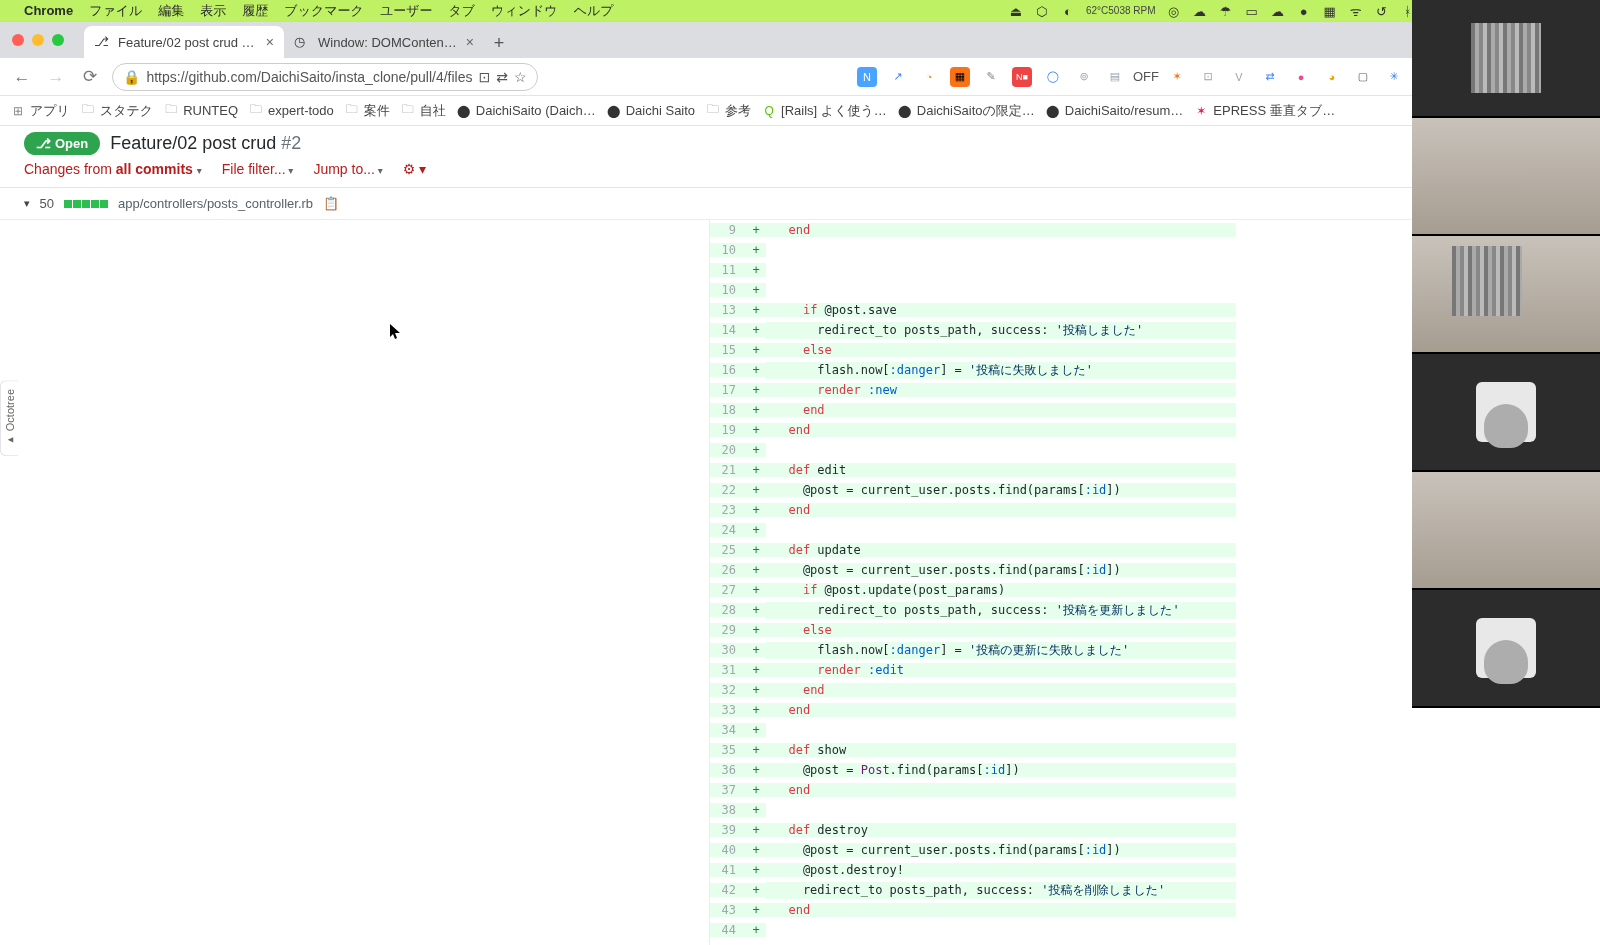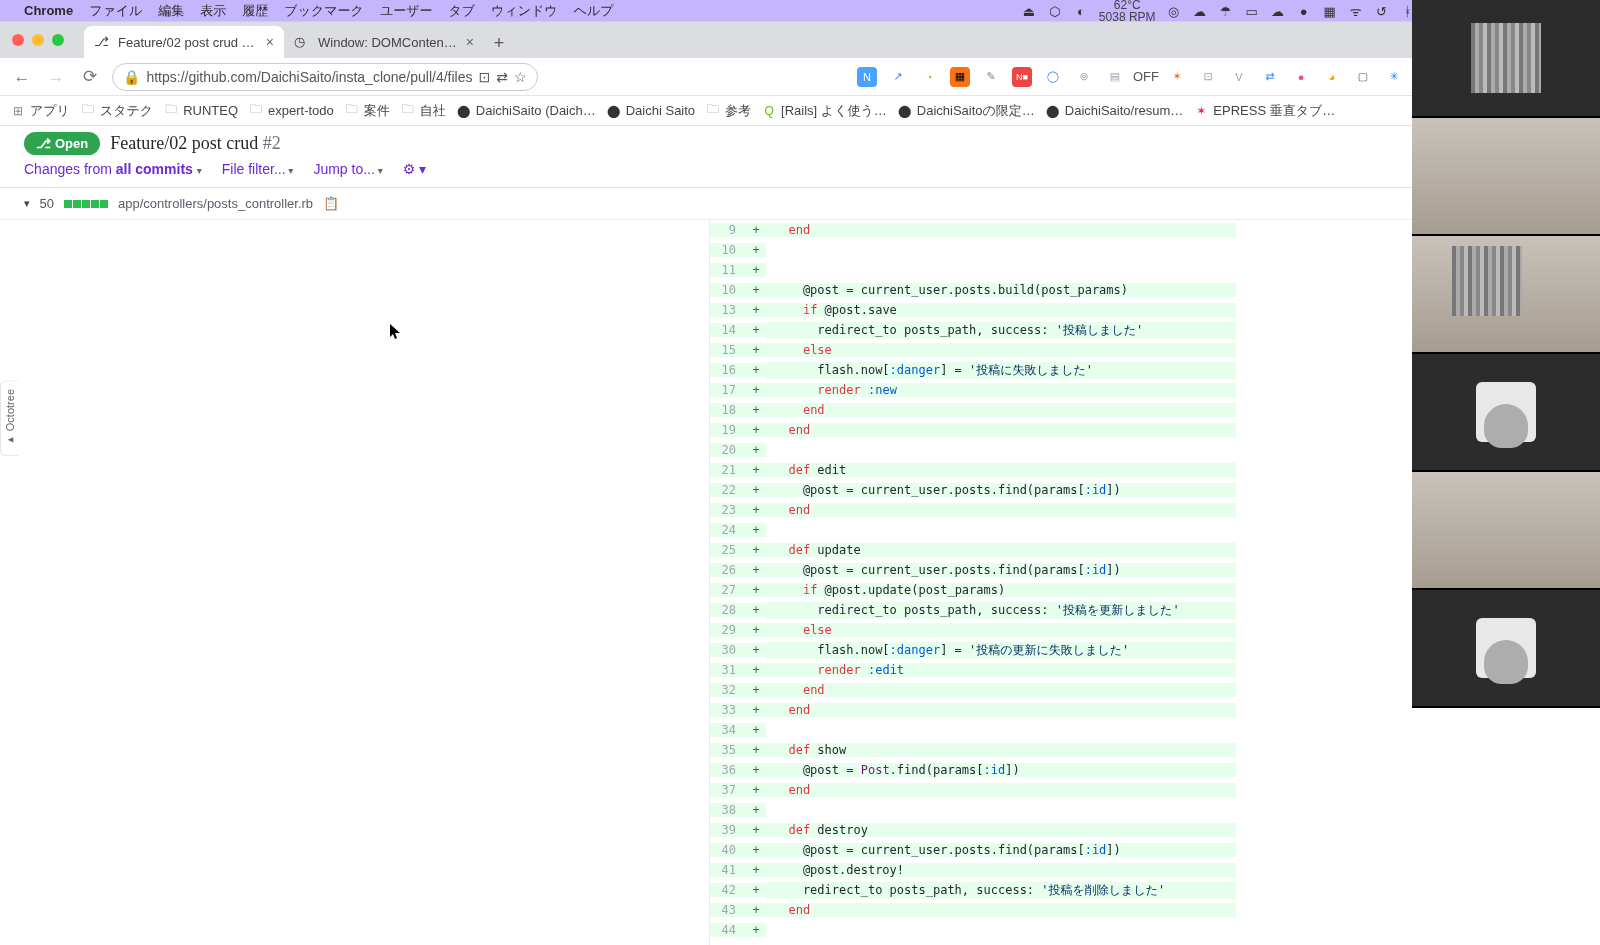--- a/index.html
+++ b/index.html
@@ -16,7 +16,7 @@
 
 .mac-menubar {
   height:22px;
-  background:#c4b5fd;
+  background:#bef264;
   border-bottom:1px solid #d0d0d0;
   display:flex;
   align-items:center;

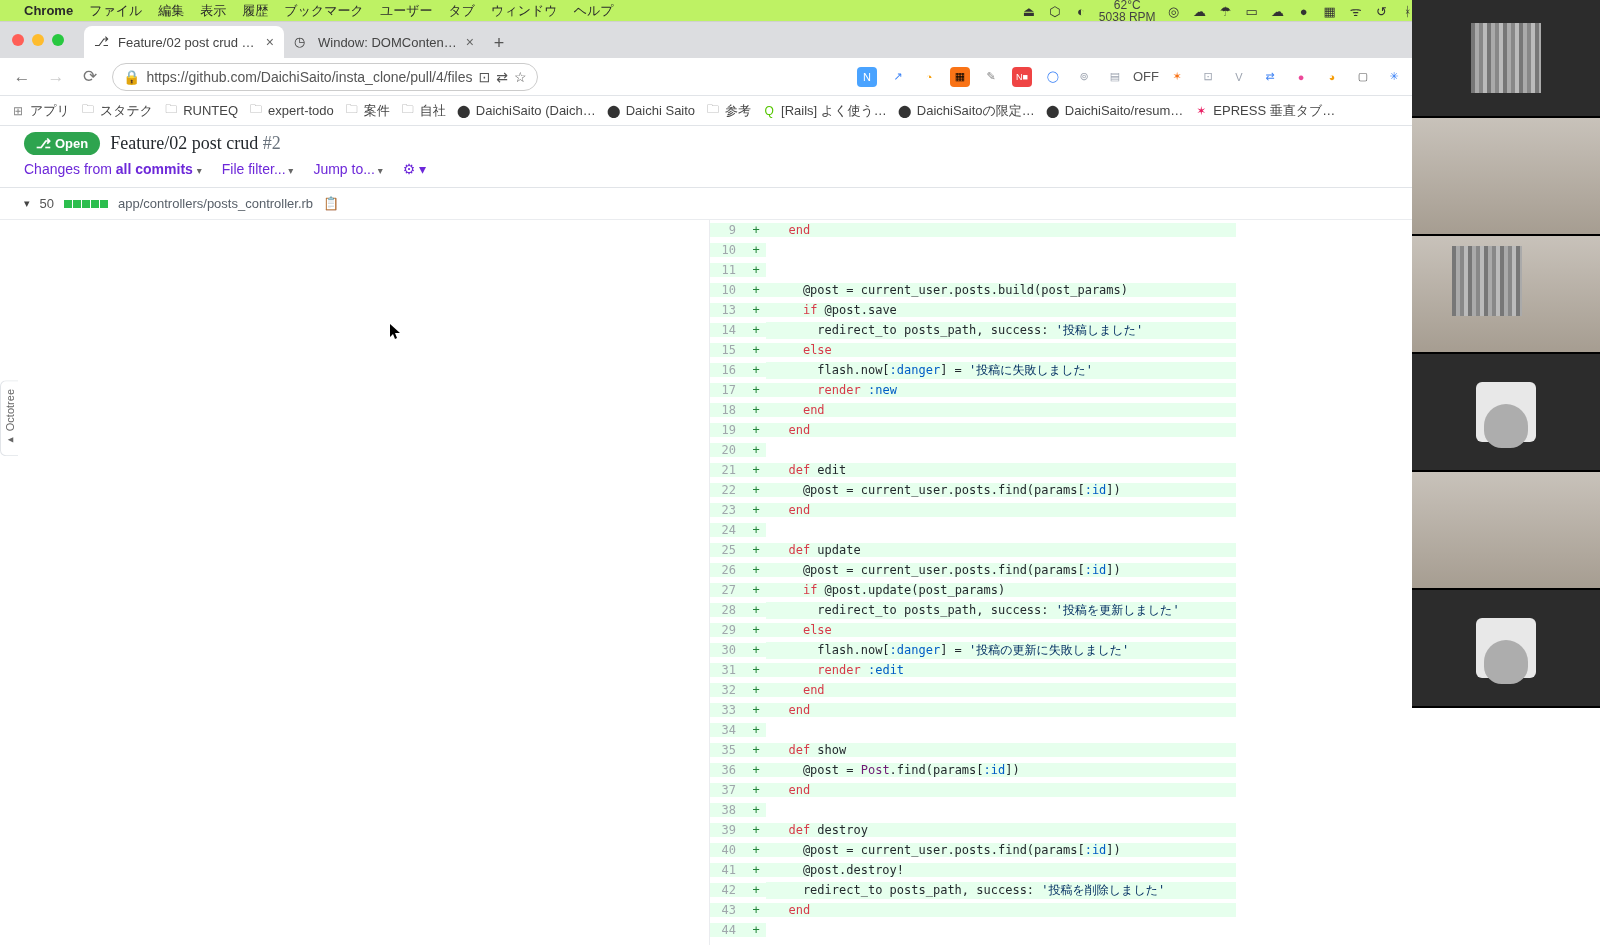--- a/index.html
+++ b/index.html
@@ -38,7 +38,7 @@
 }
 .mac-statusbar .i { width:16px; height:16px; display:inline-flex; align-items:center; justify-content:center; font-size:13px; color:#333; }
 .mac-statusbar .txt { font-size:11px; line-height:1; }
-.mac-statusbar .col { display:flex; flex-direction:column; align-items:center; font-size:12px; line-height:1; color:#444;}
+.mac-statusbar .col { display:flex; align-items:flex-start; font-size:10px; line-height:1; color:#444;}
 
 
 .chrome-top {

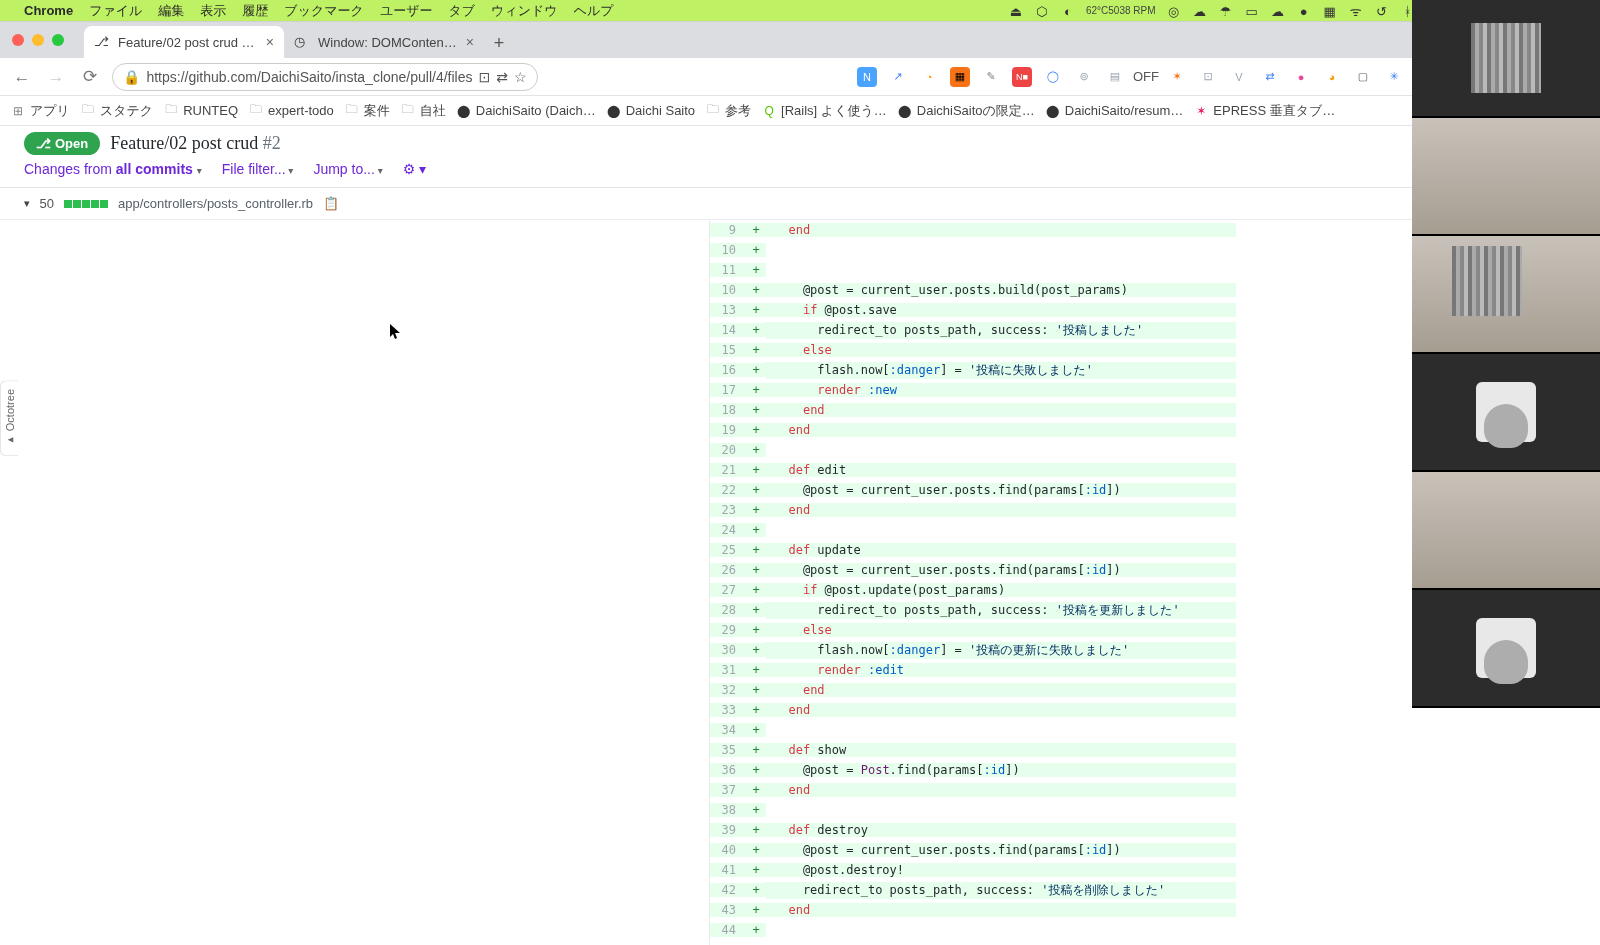--- a/index.html
+++ b/index.html
@@ -121,7 +121,7 @@
   padding:6px 24px 0 24px;
   gap:10px;
 }
-.gh-title { font-size:18px; font-weight:400; color:#24292e;font-family:Liberation Serif, serif;}
+.gh-title { font-size:18px; font-weight:400; color:#24292e;}
 .gh-title .num { color:#6a737d; font-weight:300;}
 .gh-open {
   background:#2ea44f;

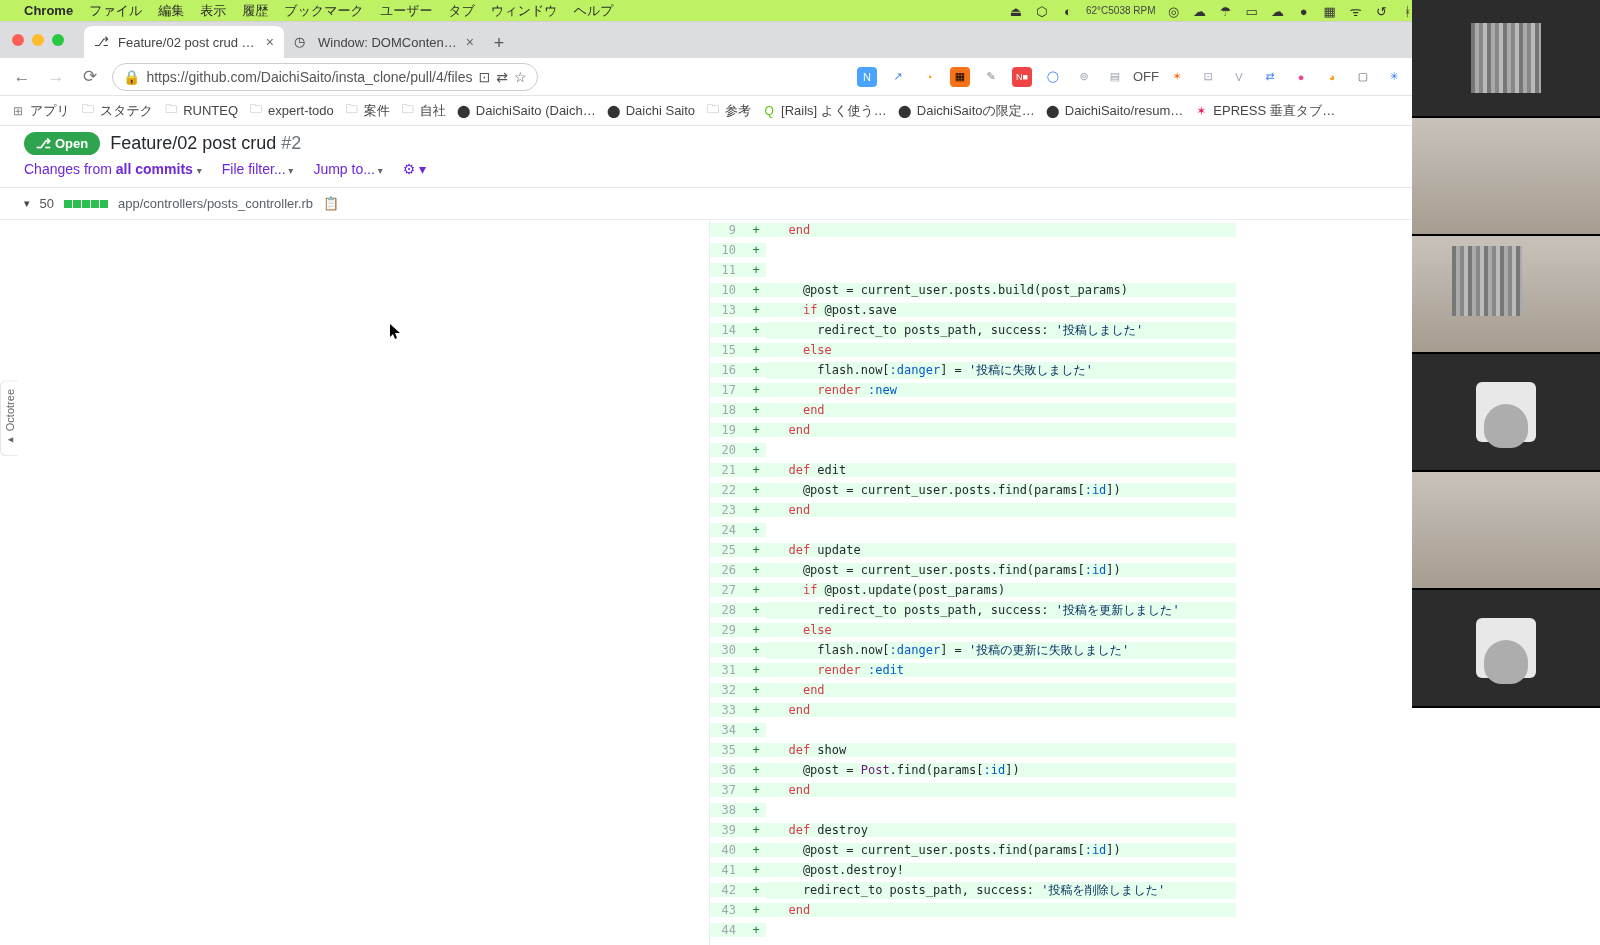--- a/index.html
+++ b/index.html
@@ -138,7 +138,7 @@
   padding:6px 24px 10px 24px;
   gap:20px;
   font-size:14px;
-  color:#6d28d9;
+  color:#b91c1c;
   border-bottom:1px solid #e1e4e8;
 }
 .gh-subbar .dd::after { content:" ▾"; font-size:10px; color:#666;}

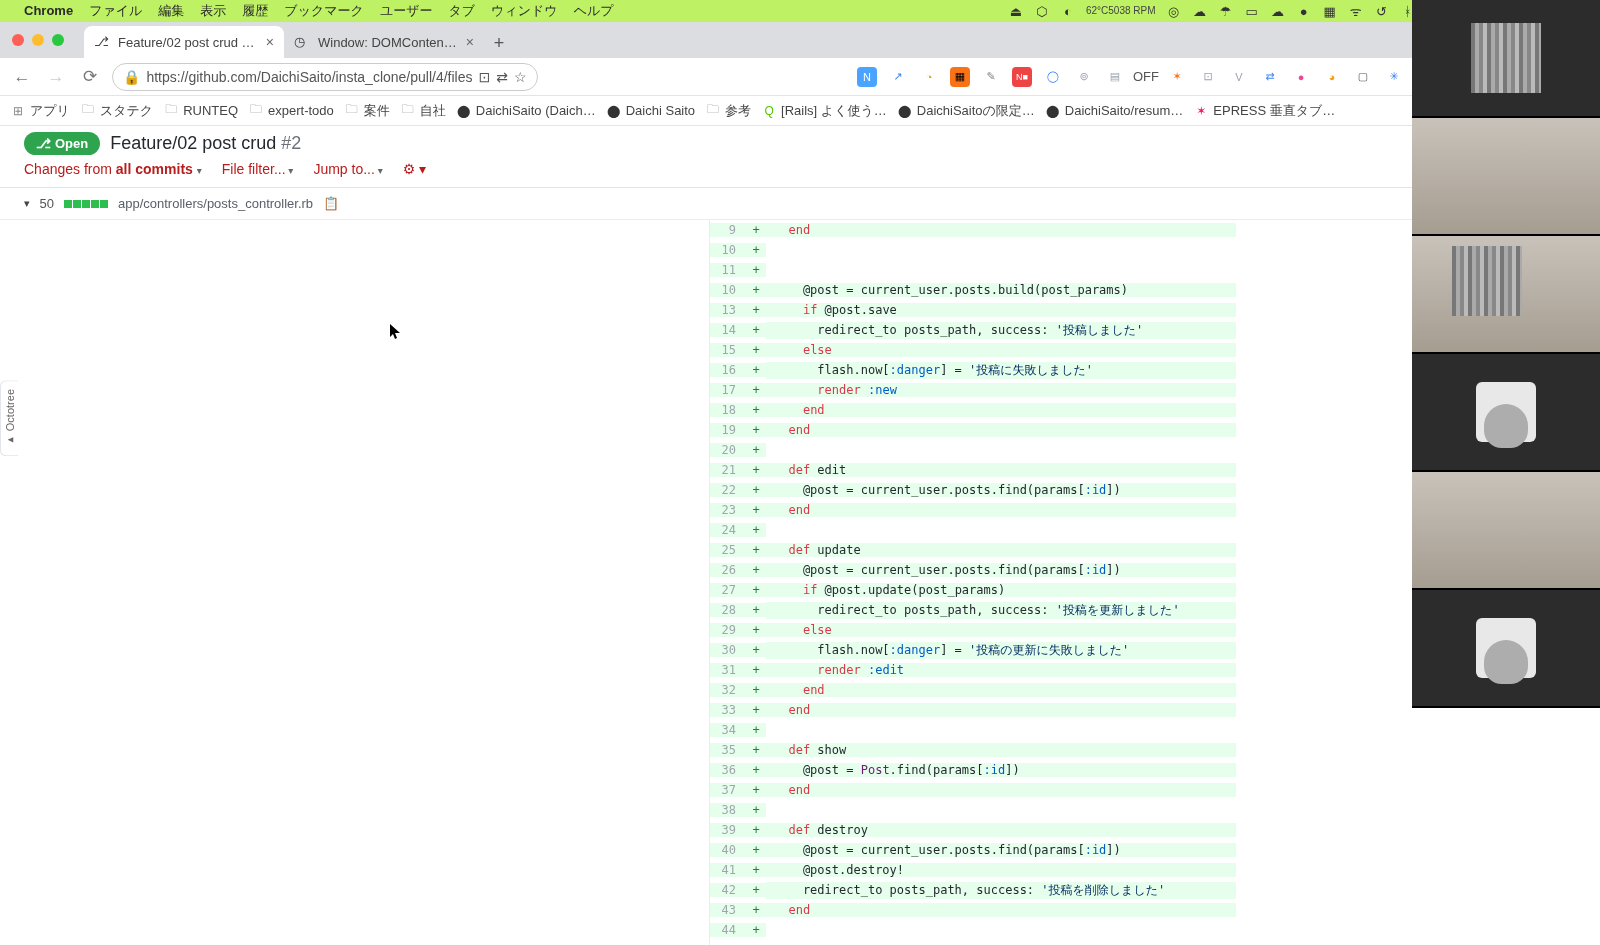--- a/index.html
+++ b/index.html
@@ -488,7 +488,6 @@
       <div class="diff-row">
         <span class="ln">10</span>
         <span class="marker">+</span>
-        <span class="code">    @post = current_user.posts.build(post_params)</span>
       </div>
       <div class="diff-row">
         <span class="ln">13</span>

